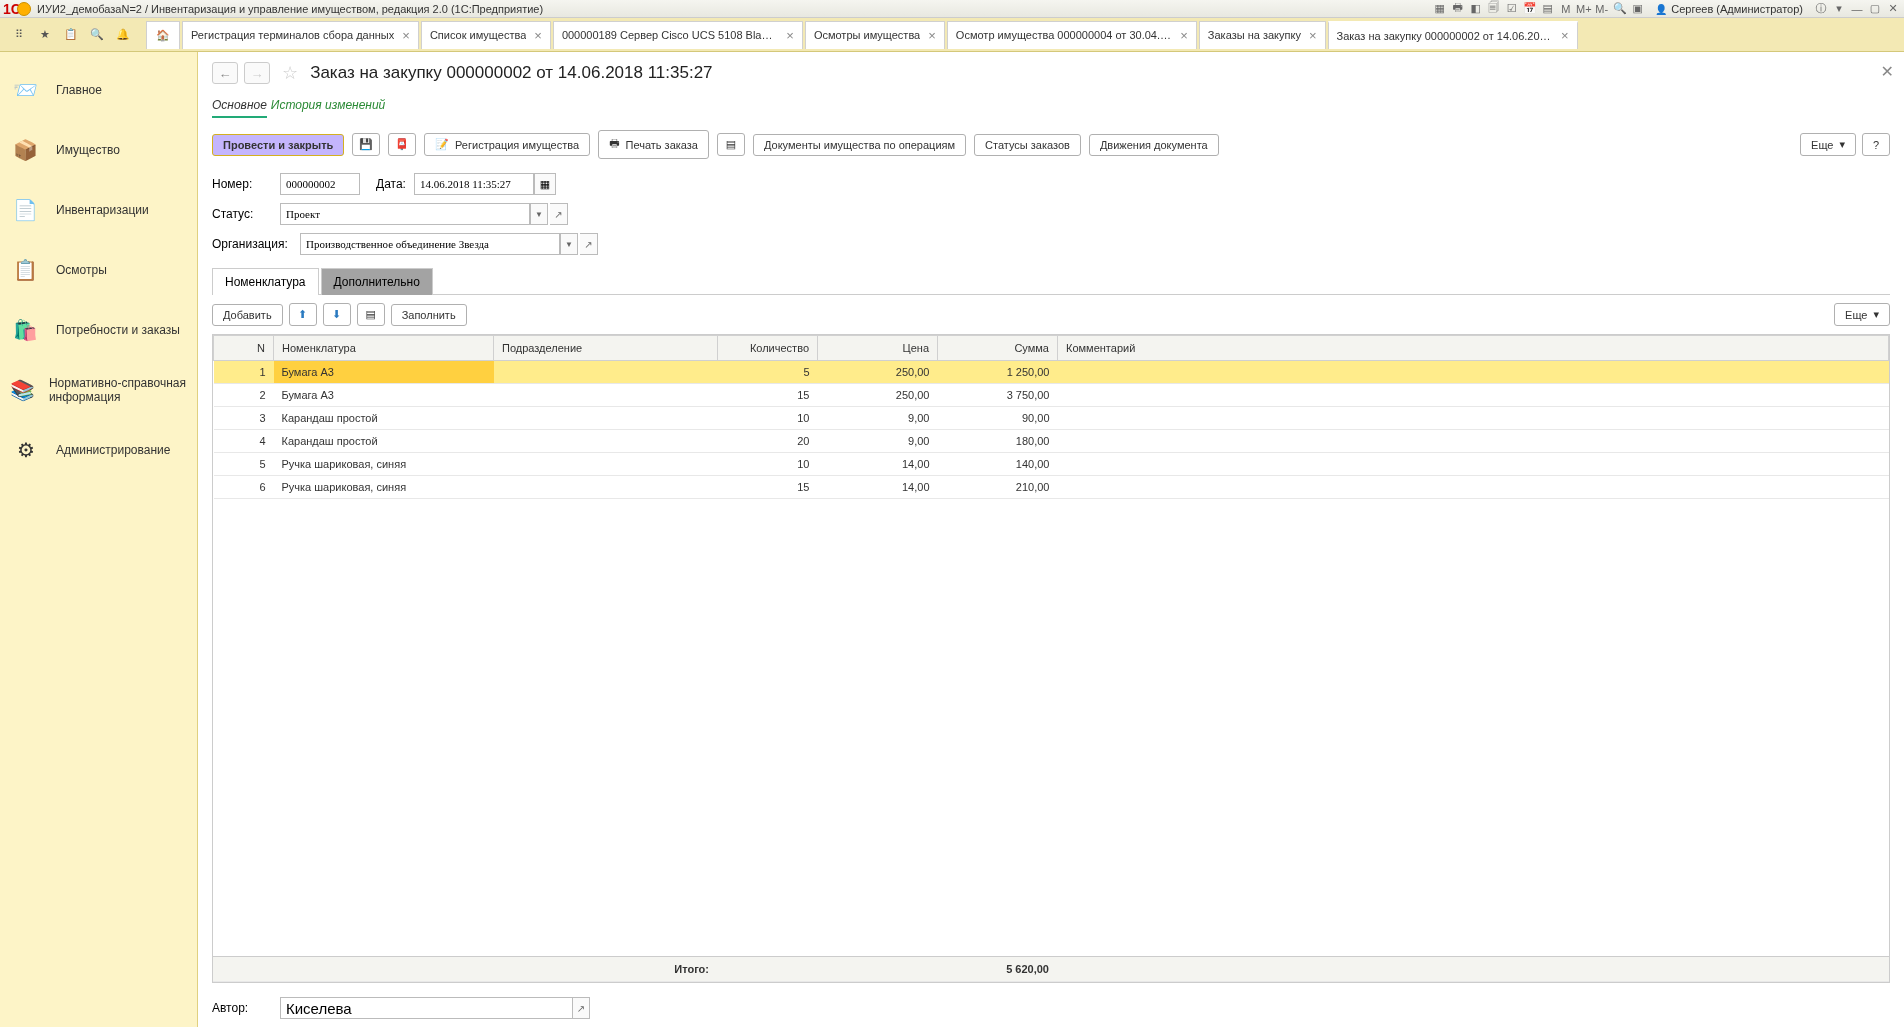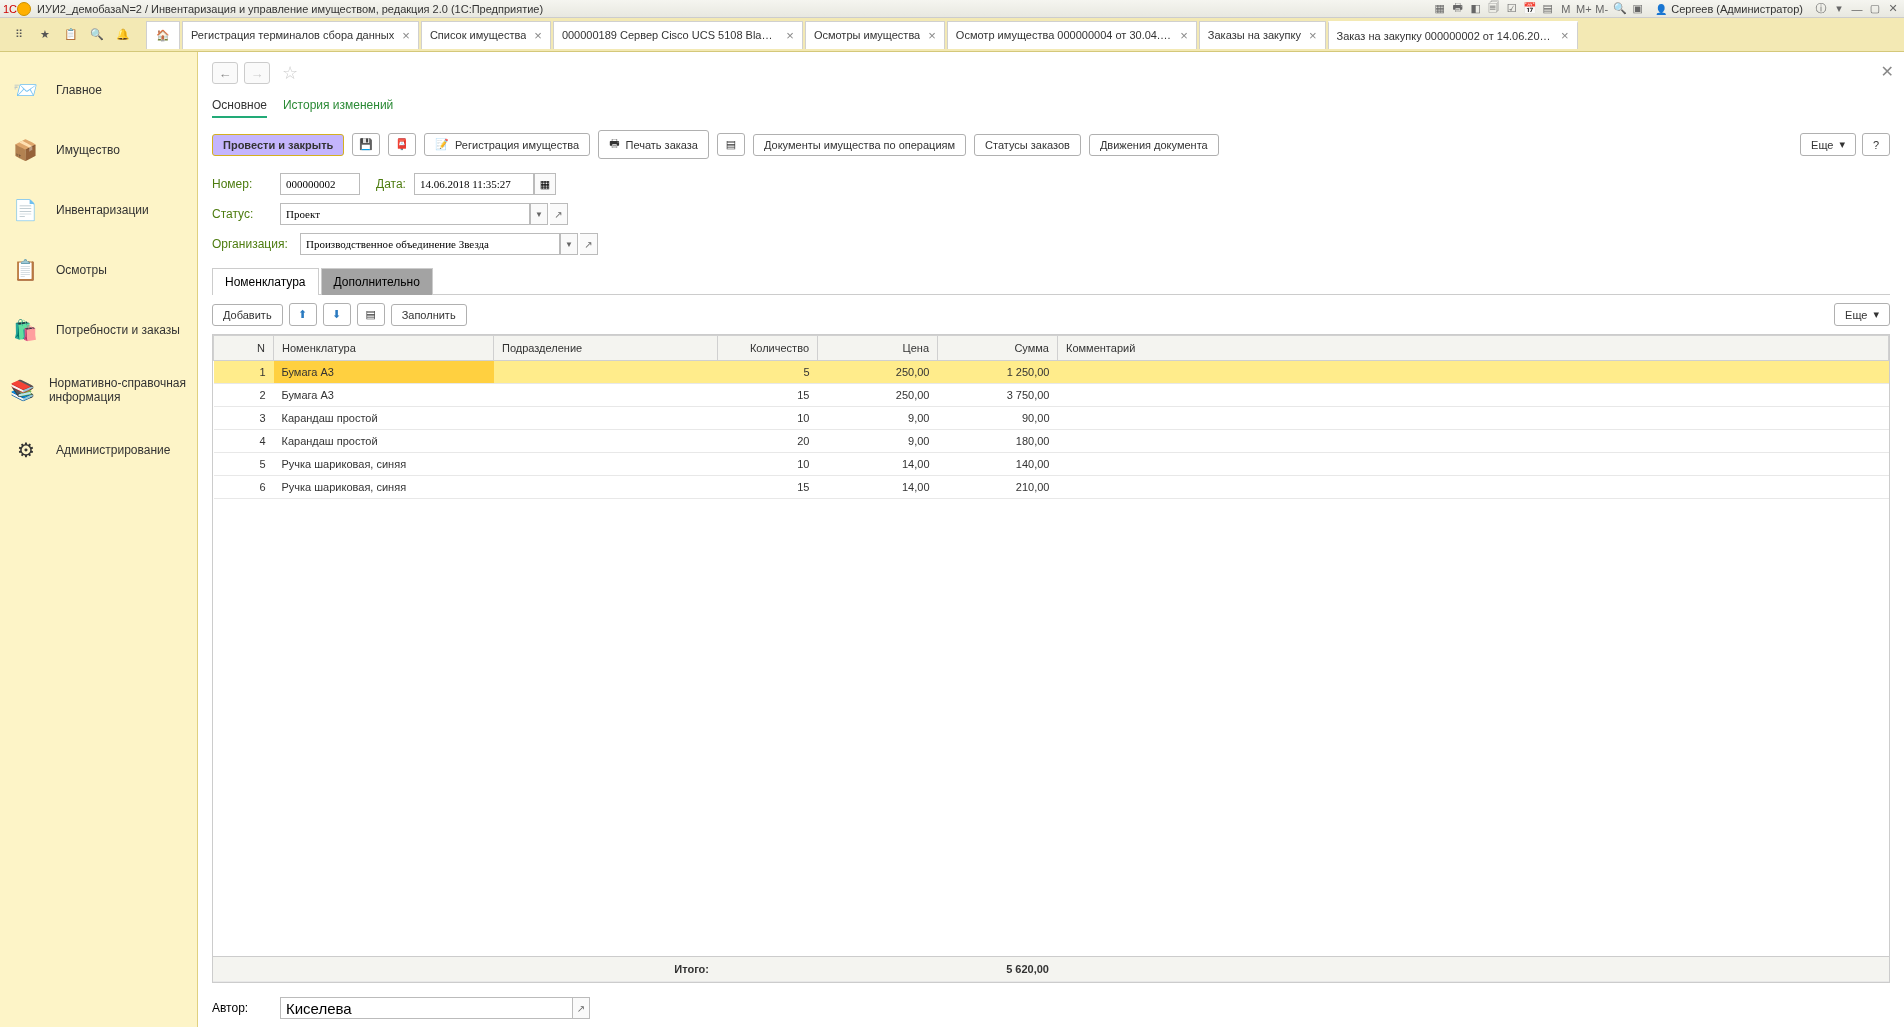--- a/index.html
+++ b/index.html
@@ -6,7 +6,7 @@
 body { font-family: Arial, sans-serif; font-size: 11px; background: #fff; overflow: hidden; width: 1904px; height: 1027px; }
 .titlebar { height: 18px; background: linear-gradient(#f5f5f0, #e8e8e0); display: flex; align-items: center; padding: 0 3px; border-bottom: 1px solid #ccc; font-size: 11px; color: #333; }
 .titlebar .orb { width: 14px; height: 14px; border-radius: 50%; background: #ffb000; margin-right: 6px; border: 1px solid #cc9000; }
-.titlebar .appicon { width: 12px; color: #c00; font-weight: normal; font-size: 11px; margin-right: 2px; }
+.titlebar .appicon { width: 12px; color: #c00; font-weight: bold; font-size: 14px; margin-right: 2px; }
 .titlebar .spacer { flex: 1; }
 .titlebar .tools { display: flex; gap: 2px; align-items: center; }
 .titlebar .tool { width: 16px; height: 16px; display: flex; align-items: center; justify-content: center; color: #666; font-size: 11px; }

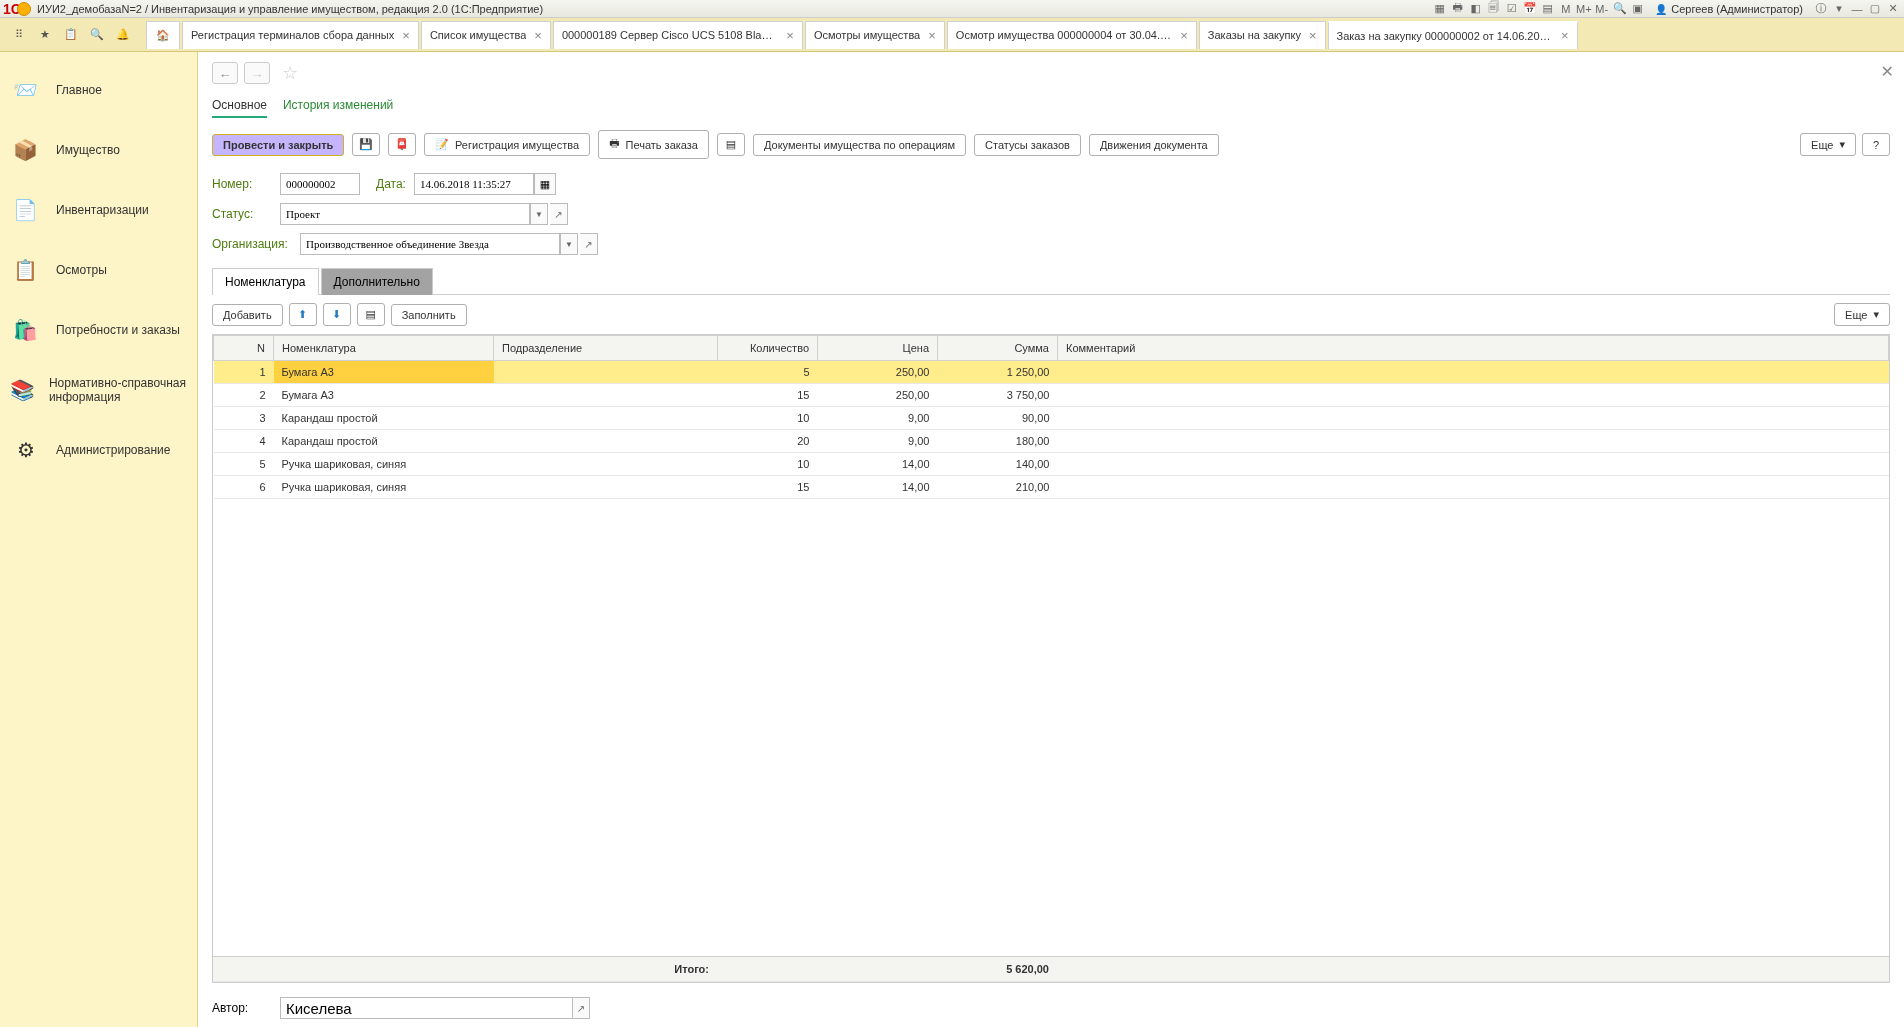--- a/index.html
+++ b/index.html
@@ -178,6 +178,7 @@
         <span class="navbtn">←</span>
         <span class="navbtn" style="color:#ccc">→</span>
         <span class="star">☆</span>
+        <span class="title">Заказ на закупку 000000002 от 14.06.2018 11:35:27</span>
       </div>
     </div>
     <div class="subtabs">

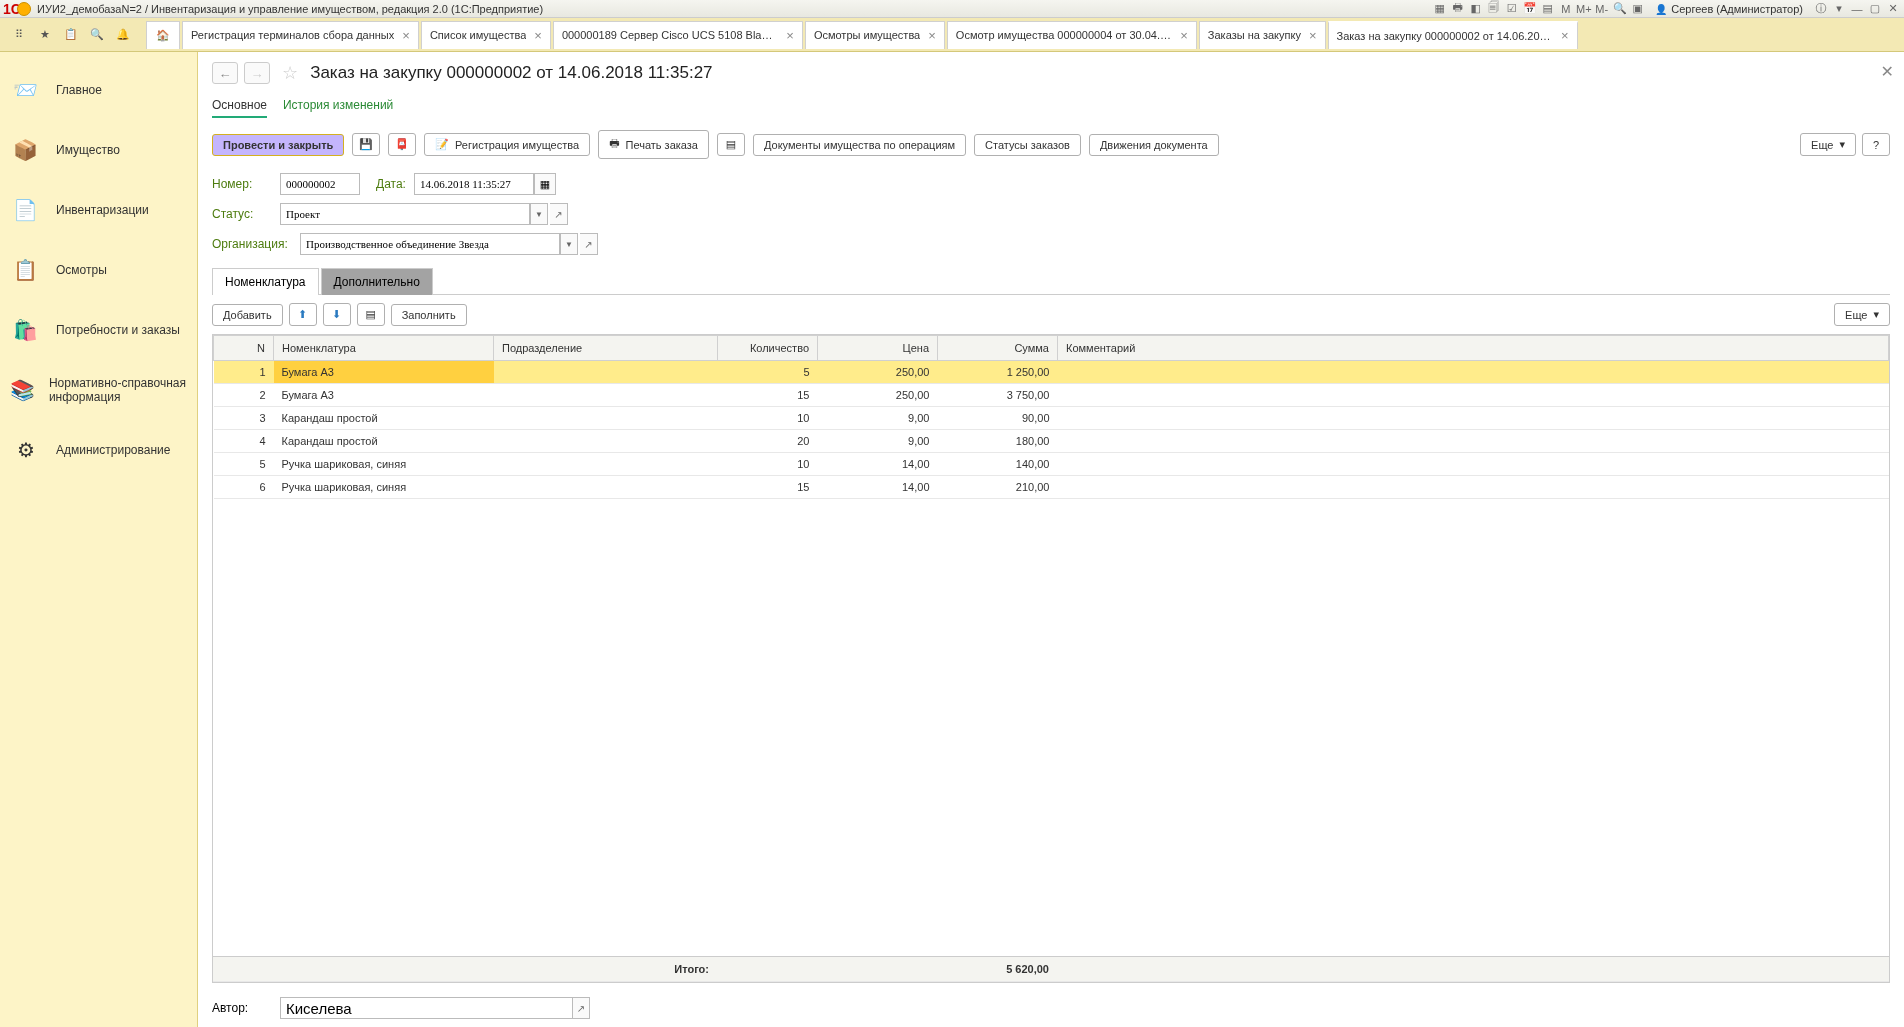--- a/index.html
+++ b/index.html
@@ -31,7 +31,7 @@
 .star { font-size: 18px; color: #ccc; margin: 0 6px; }
 .title { font-size: 17px; font-weight: normal; color: #222; }
 .closex { position: absolute; top: 10px; right: 10px; color: #888; font-size: 16px; }
-.subtabs { display: flex; gap: 16px; padding: 6px 14px 8px; font-size: 12px; }
+.subtabs { display: flex; gap: 4px; padding: 6px 14px 8px; font-size: 12px; font-style: italic; }
 .subtabs .st { color: #555; padding-bottom: 4px; }
 .subtabs .st.active { border-bottom: 2px solid #2a7; color: #333; }
 .subtabs .st.link { color: #2a8a35; }

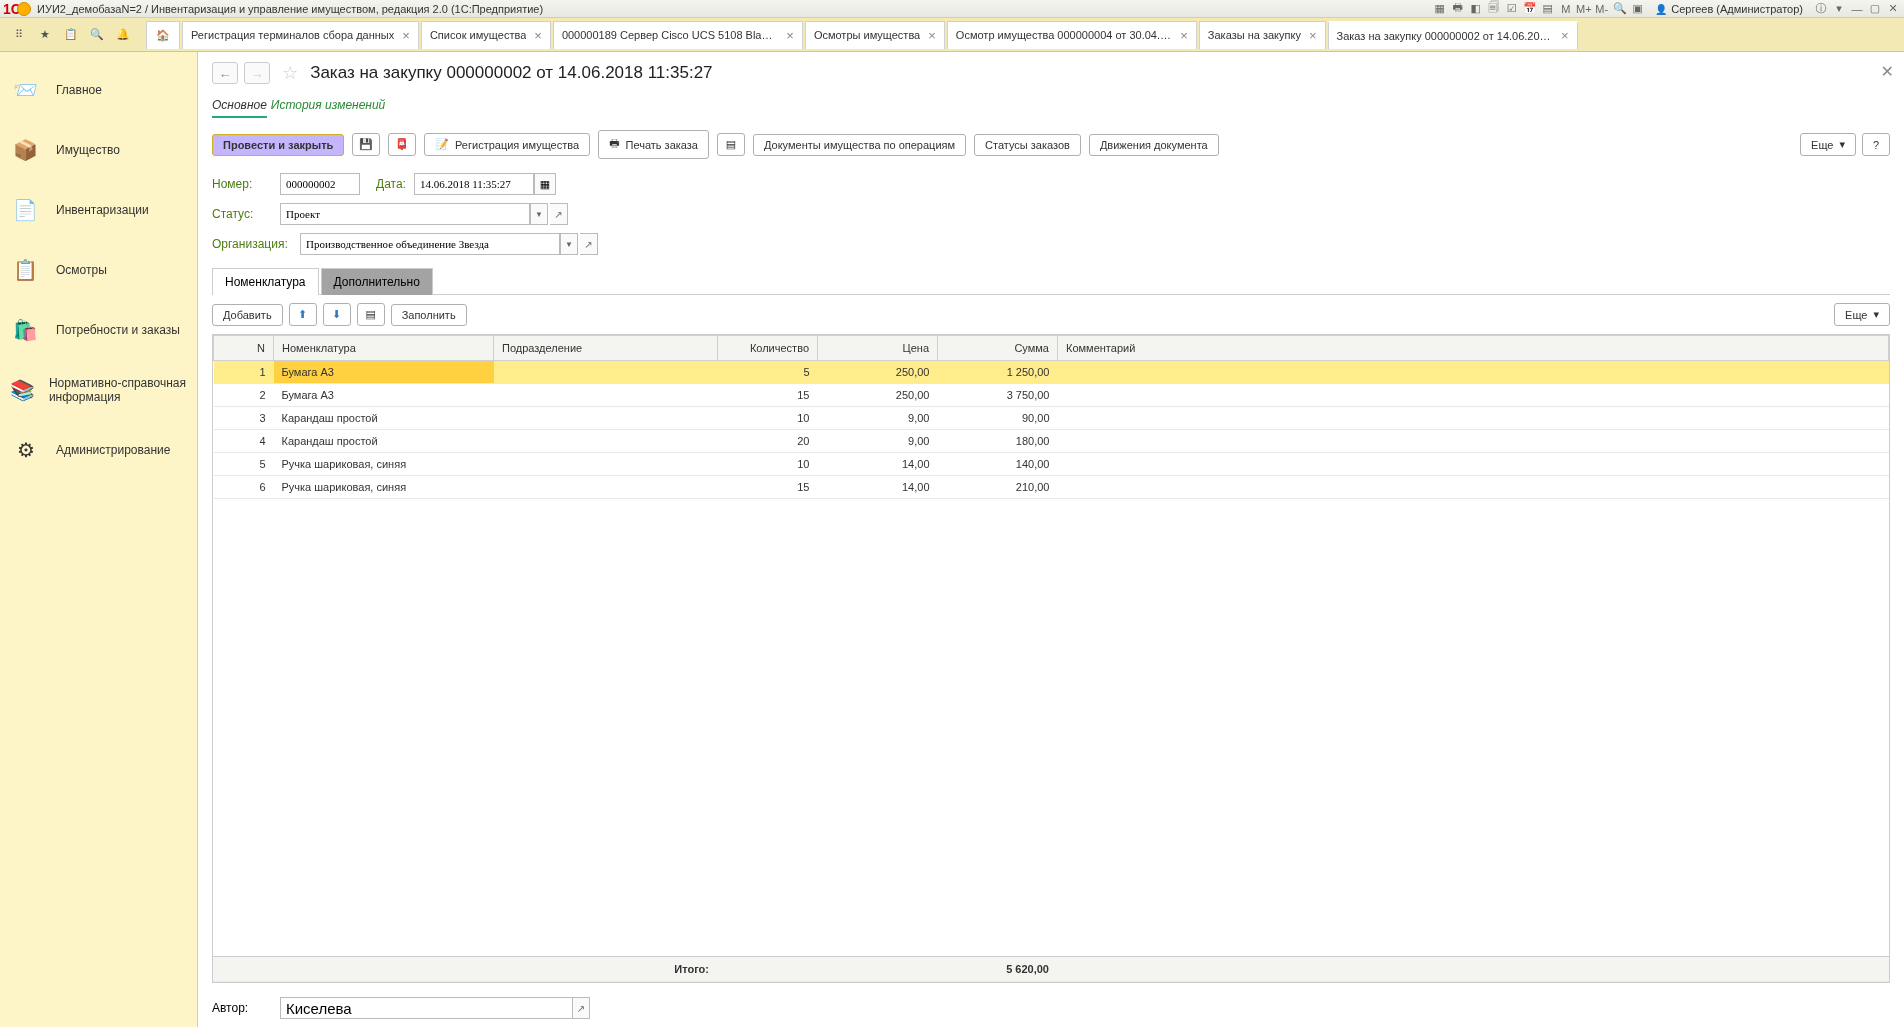--- a/index.html
+++ b/index.html
@@ -41,7 +41,7 @@
 .btn.icon { padding: 4px 6px; width: 28px; justify-content: center; }
 .actionbar .right { margin-left: auto; display: flex; gap: 6px; }
 .formrow { display: flex; align-items: center; padding: 4px 14px; gap: 8px; font-size: 12px; }
-.formrow label { color: #4d7c0f; }
+.formrow label { color: #000000; }
 .formrow .lbl1 { width: 60px; }
 .formrow .lbl2 { width: 80px; }
 .formrow input[type=text] { border: 1px solid #bbb; height: 22px; padding: 0 5px; font-size: 11px; background: #fff; font-family: Liberation Serif, serif; }

